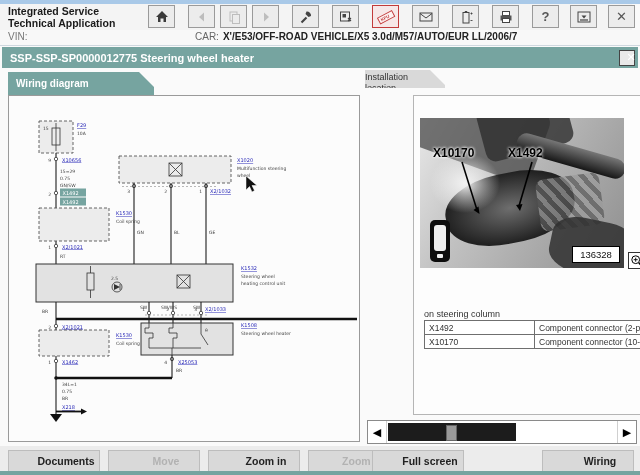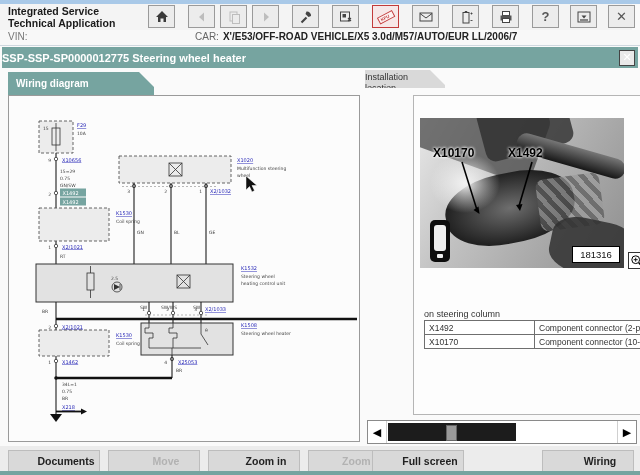--- a/index.html
+++ b/index.html
@@ -24,7 +24,7 @@
   #car-line .car-v{font-weight:bold;}
   
   #title-bar{left:2px;top:47px;width:636px;height:21px;background:#76a4a0;display:flex;align-items:center;}
-  #title-bar span{margin-left:0;color:#fff;font-size:11px;font-weight:bold;}
+  #title-bar span{margin-left:8px;color:#fff;font-size:11px;font-weight:bold;}
   #title-close{position:absolute;right:3px;top:2.5px;width:16px;height:16px;background:#e9e9e9;border:1px solid #444;
         font-size:11px;font-weight:bold;color:#333;display:flex;align-items:center;justify-content:center;box-sizing:border-box;}
   

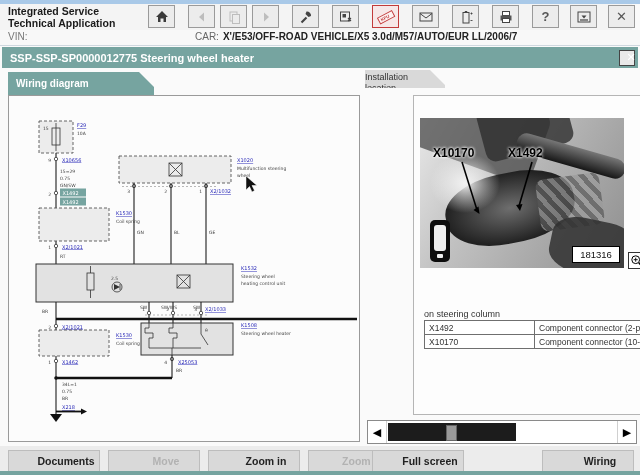--- a/index.html
+++ b/index.html
@@ -341,7 +341,7 @@
       <div class="inner"></div>
       <div class="dot"></div>
     </div>
-    <div id="img-number">181316</div>
+    <div id="img-number">136328</div>
   </div>
   <div class="abs" id="magnify-btn">
     <svg width="14" height="14" viewBox="0 0 14 14">

